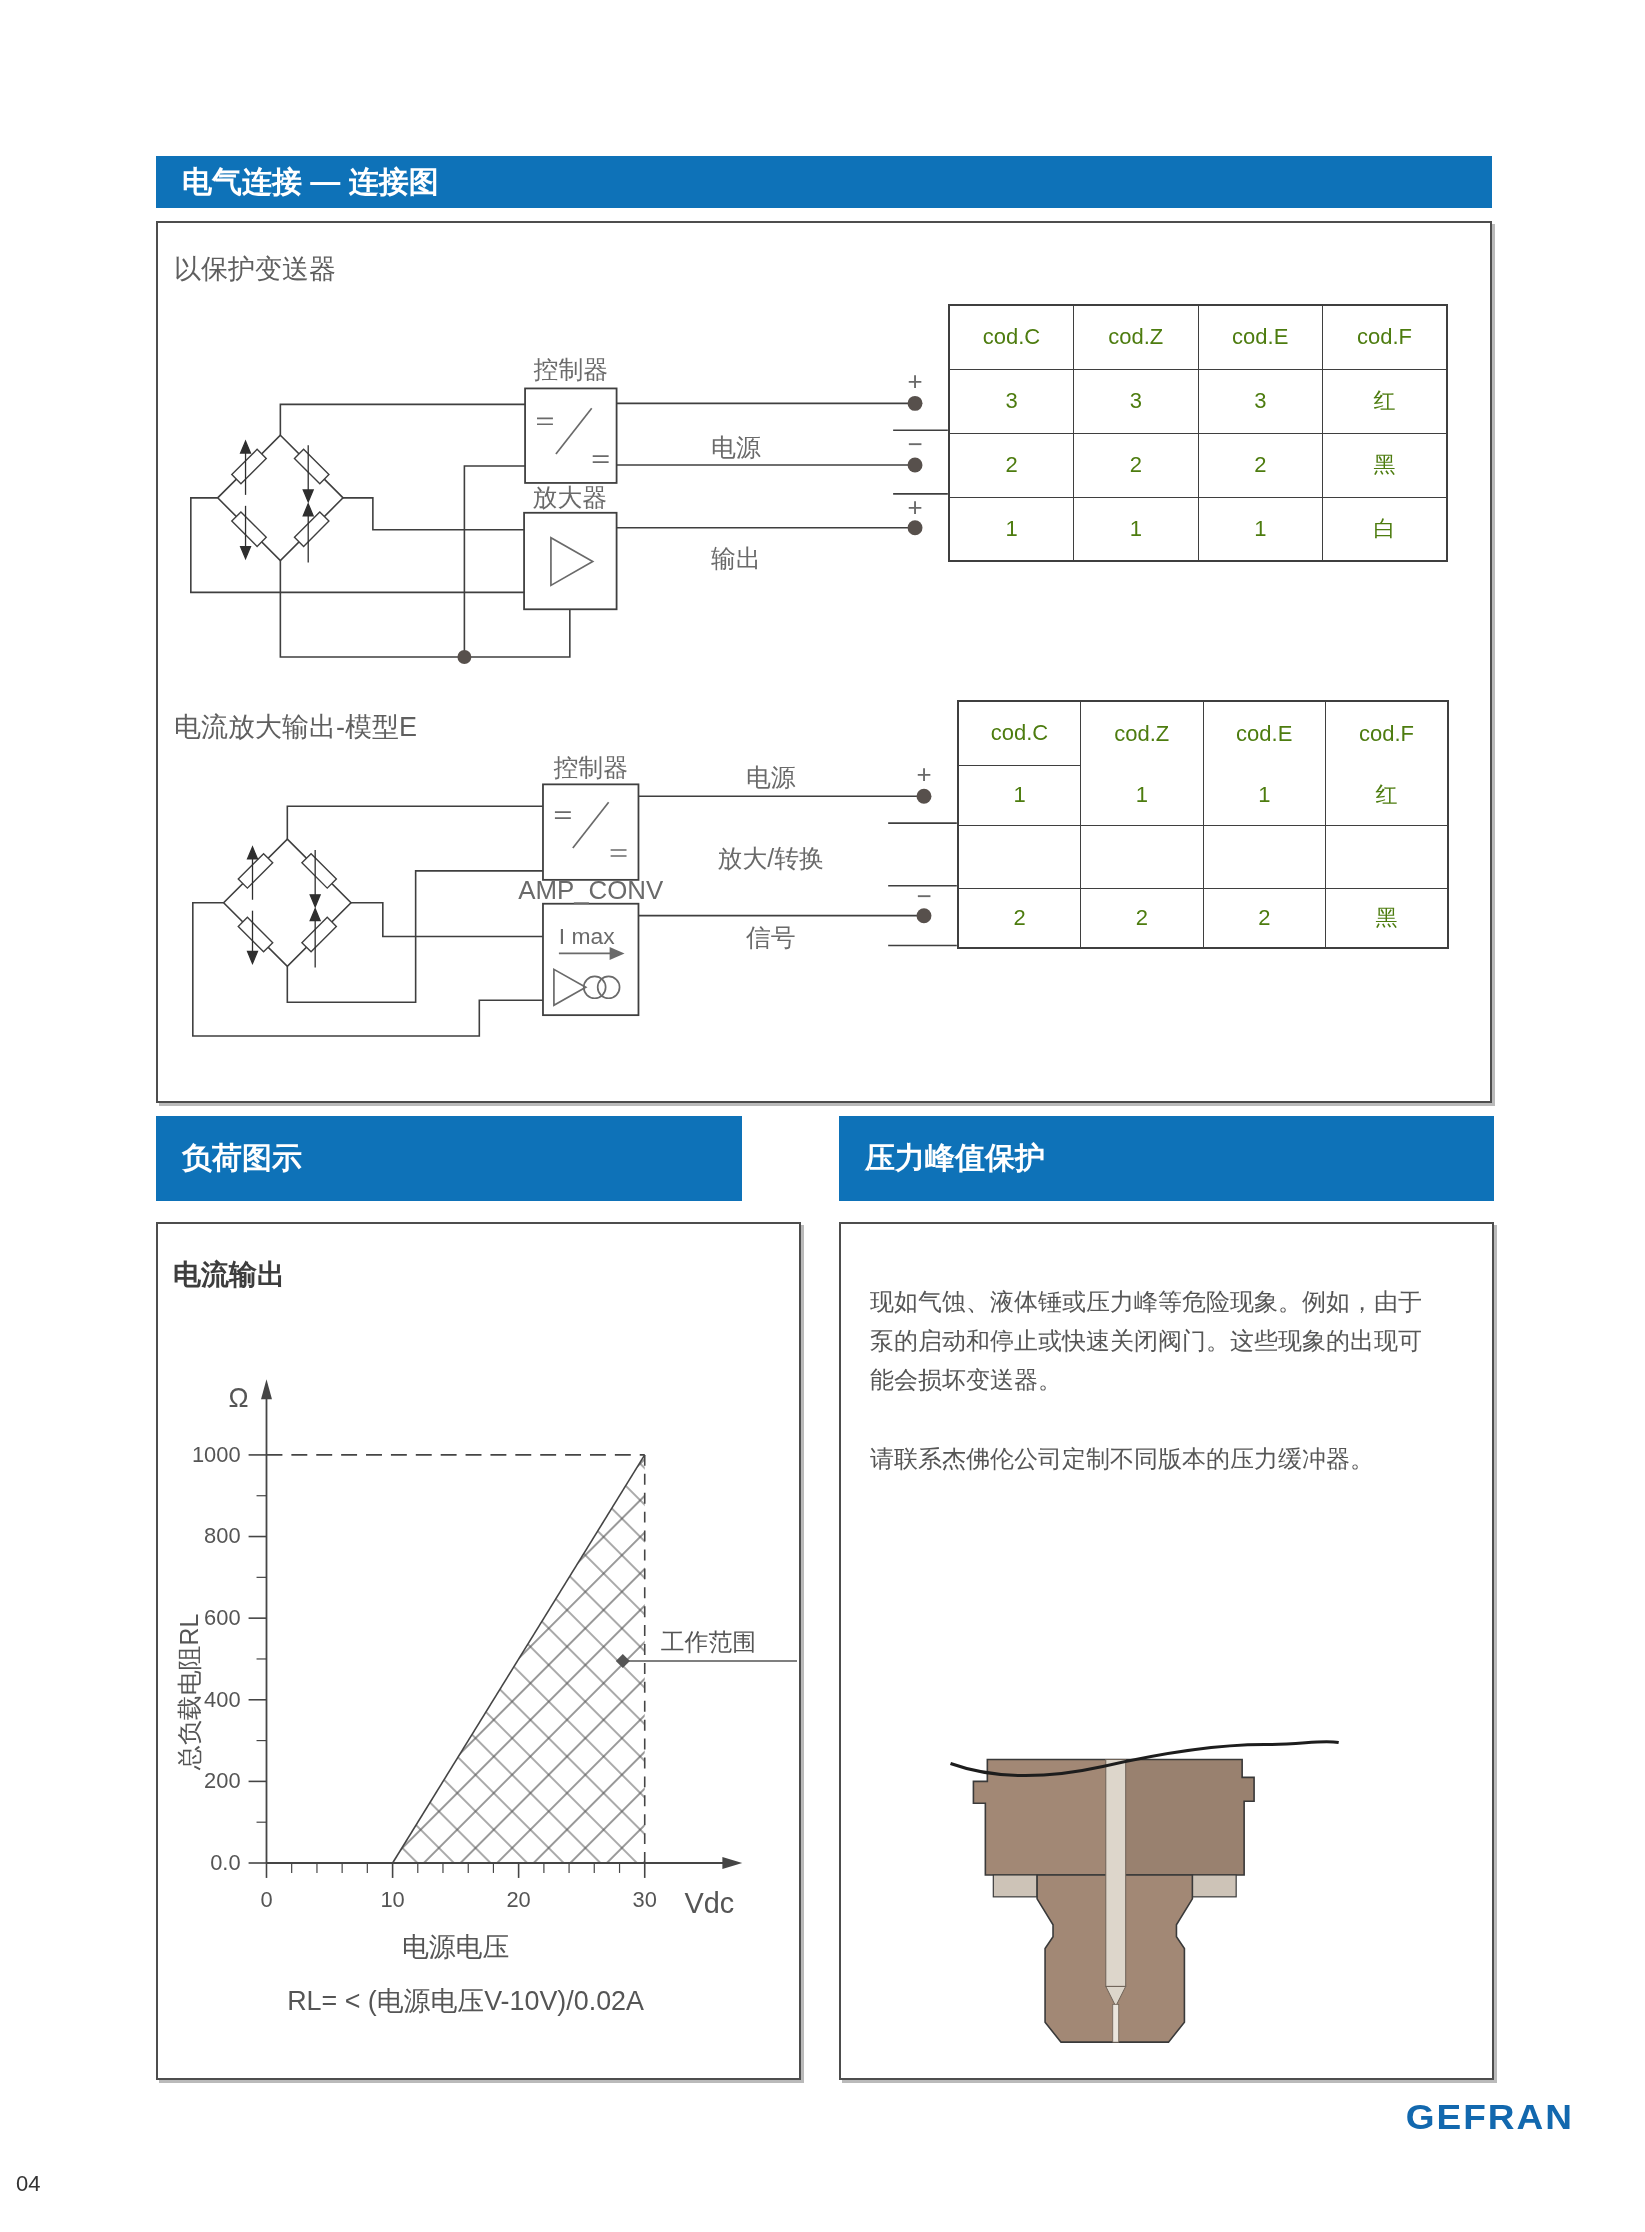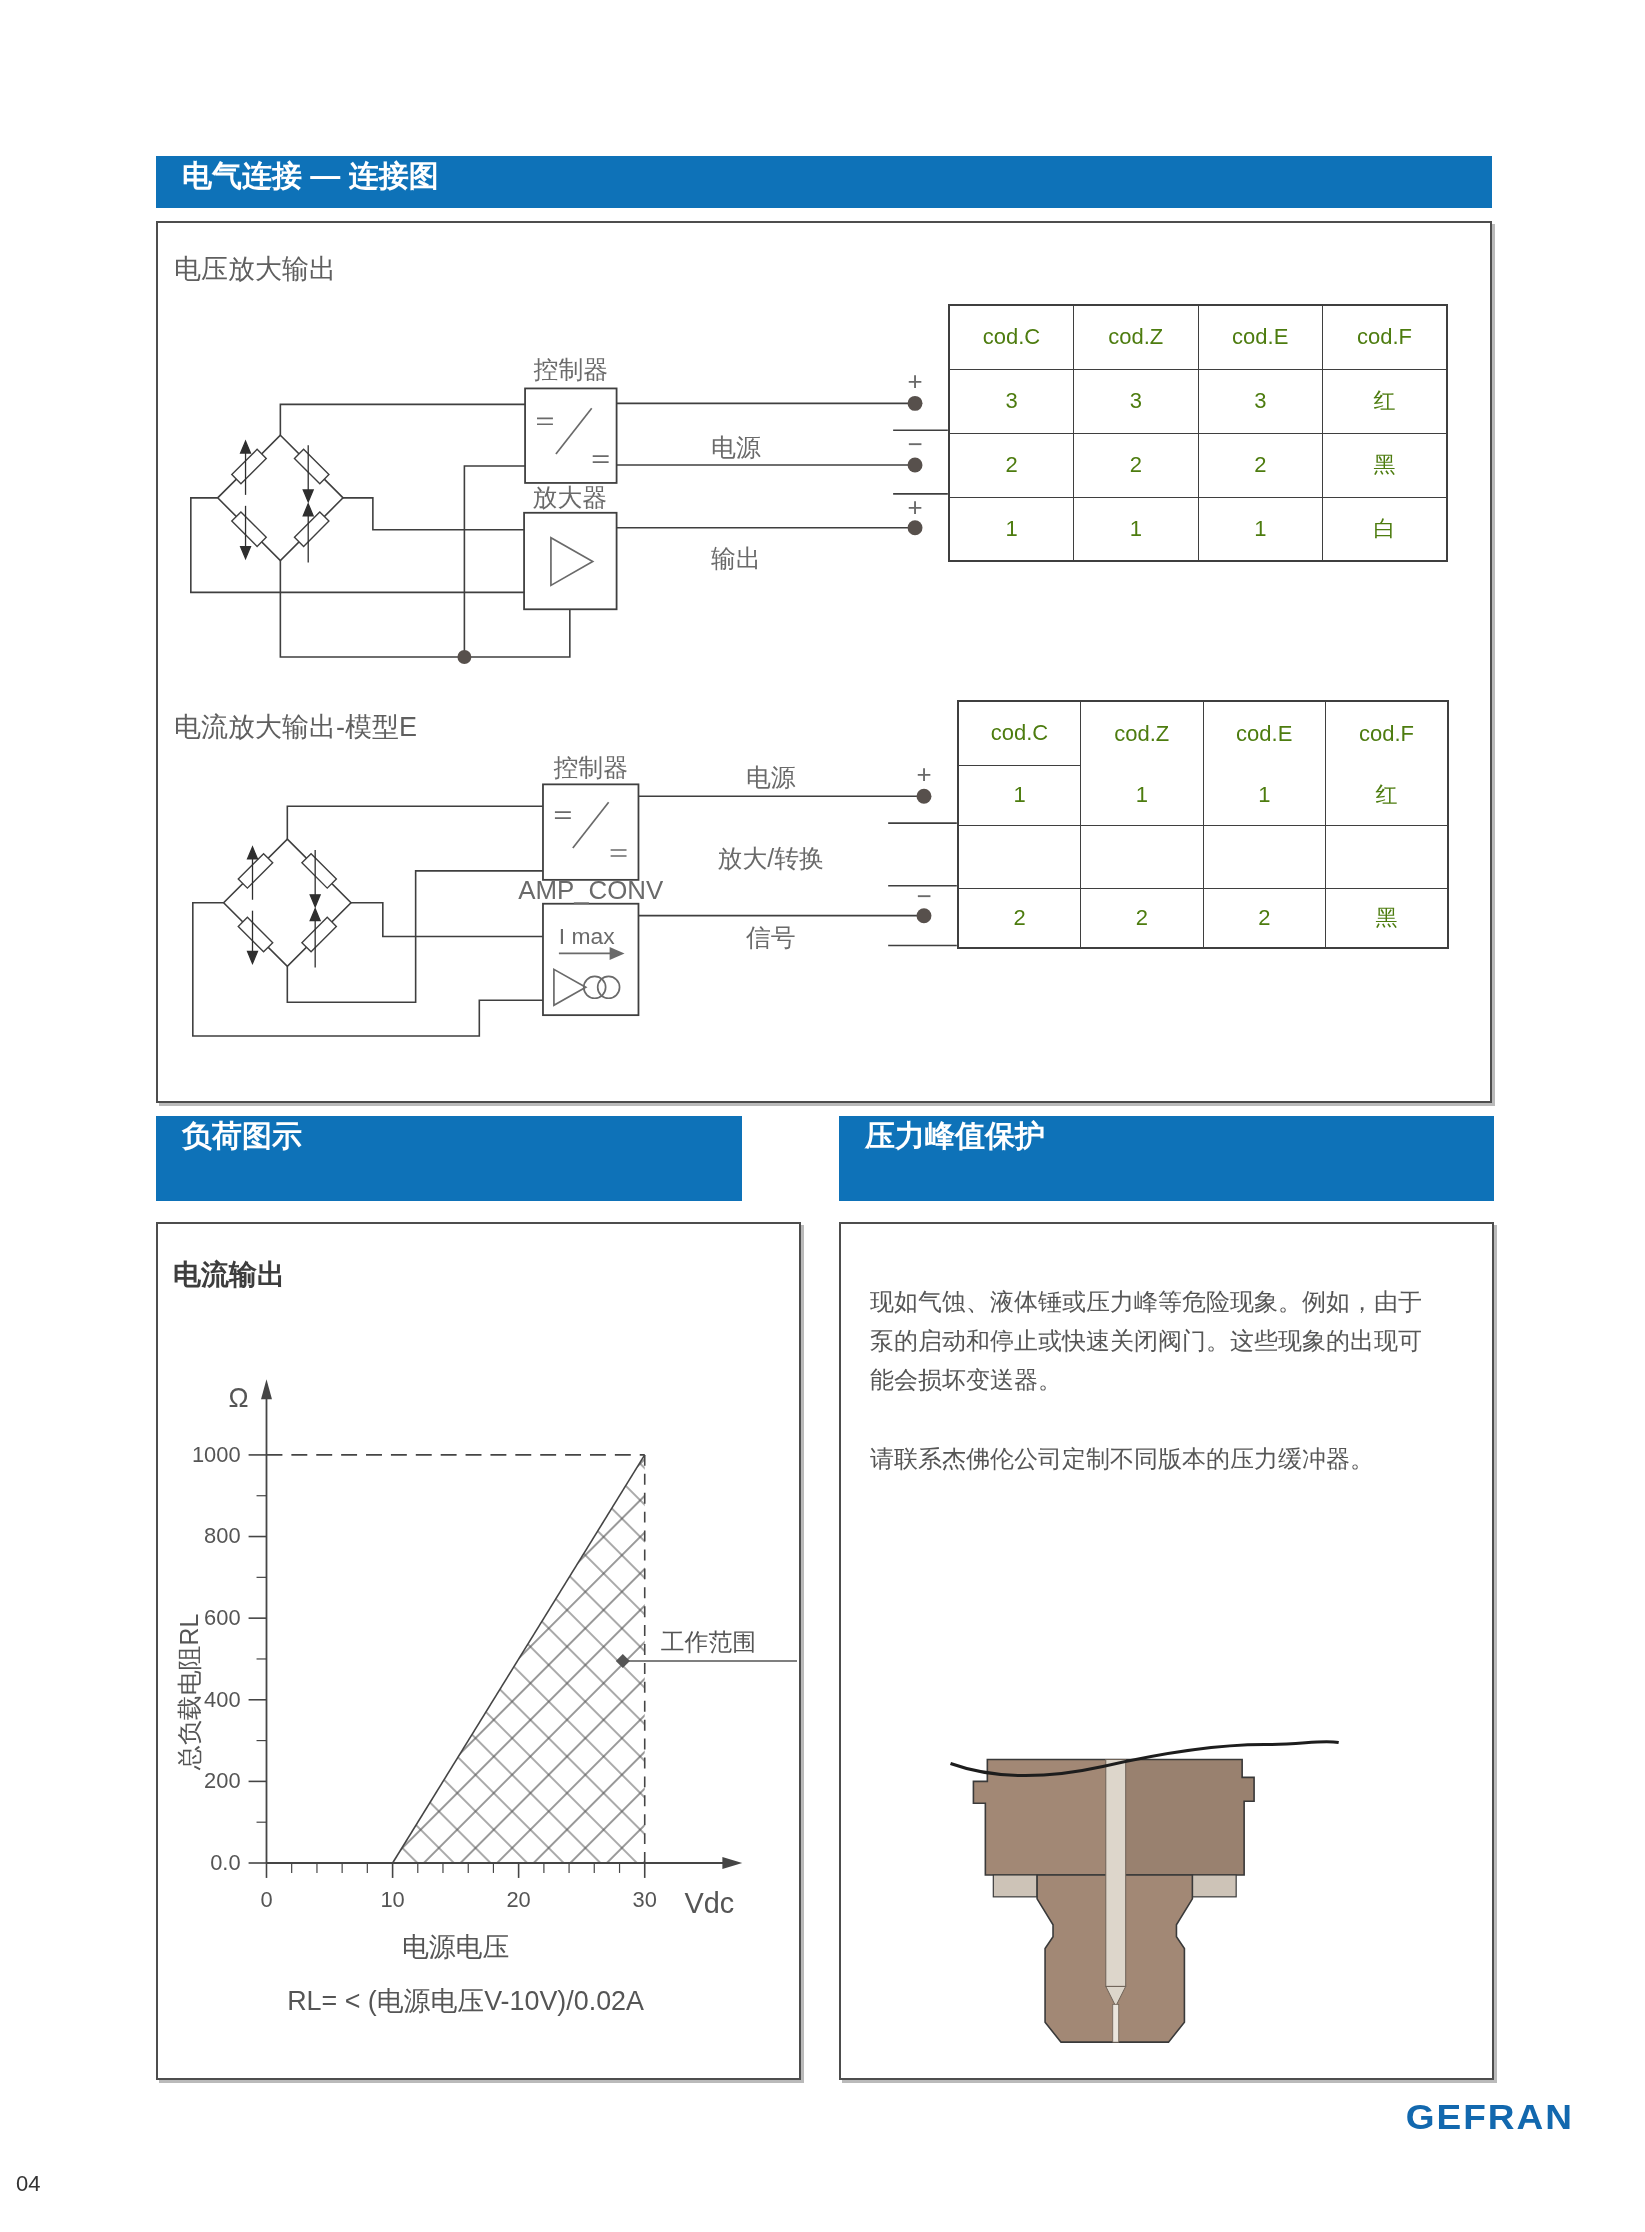--- a/index.html
+++ b/index.html
@@ -6,7 +6,7 @@
   .page{position:relative;width:1646px;height:2233px;background:#fff;overflow:hidden;
         font-family:"Liberation Sans",sans-serif;}
   .bluebar{position:absolute;background:#0E72B8;color:#fff;font-weight:bold;
-           display:flex;align-items:flex-start;padding-left:26px;box-sizing:border-box;font-size:30px;}
+           display:flex;align-items:center;padding-left:26px;box-sizing:border-box;font-size:30px;}
   .bar-top{left:156px;top:156px;width:1336px;height:52px;}
   .bar-load{left:156px;top:1116px;width:586px;height:85px;}
   .bar-prot{left:839px;top:1116px;width:655px;height:85px;}

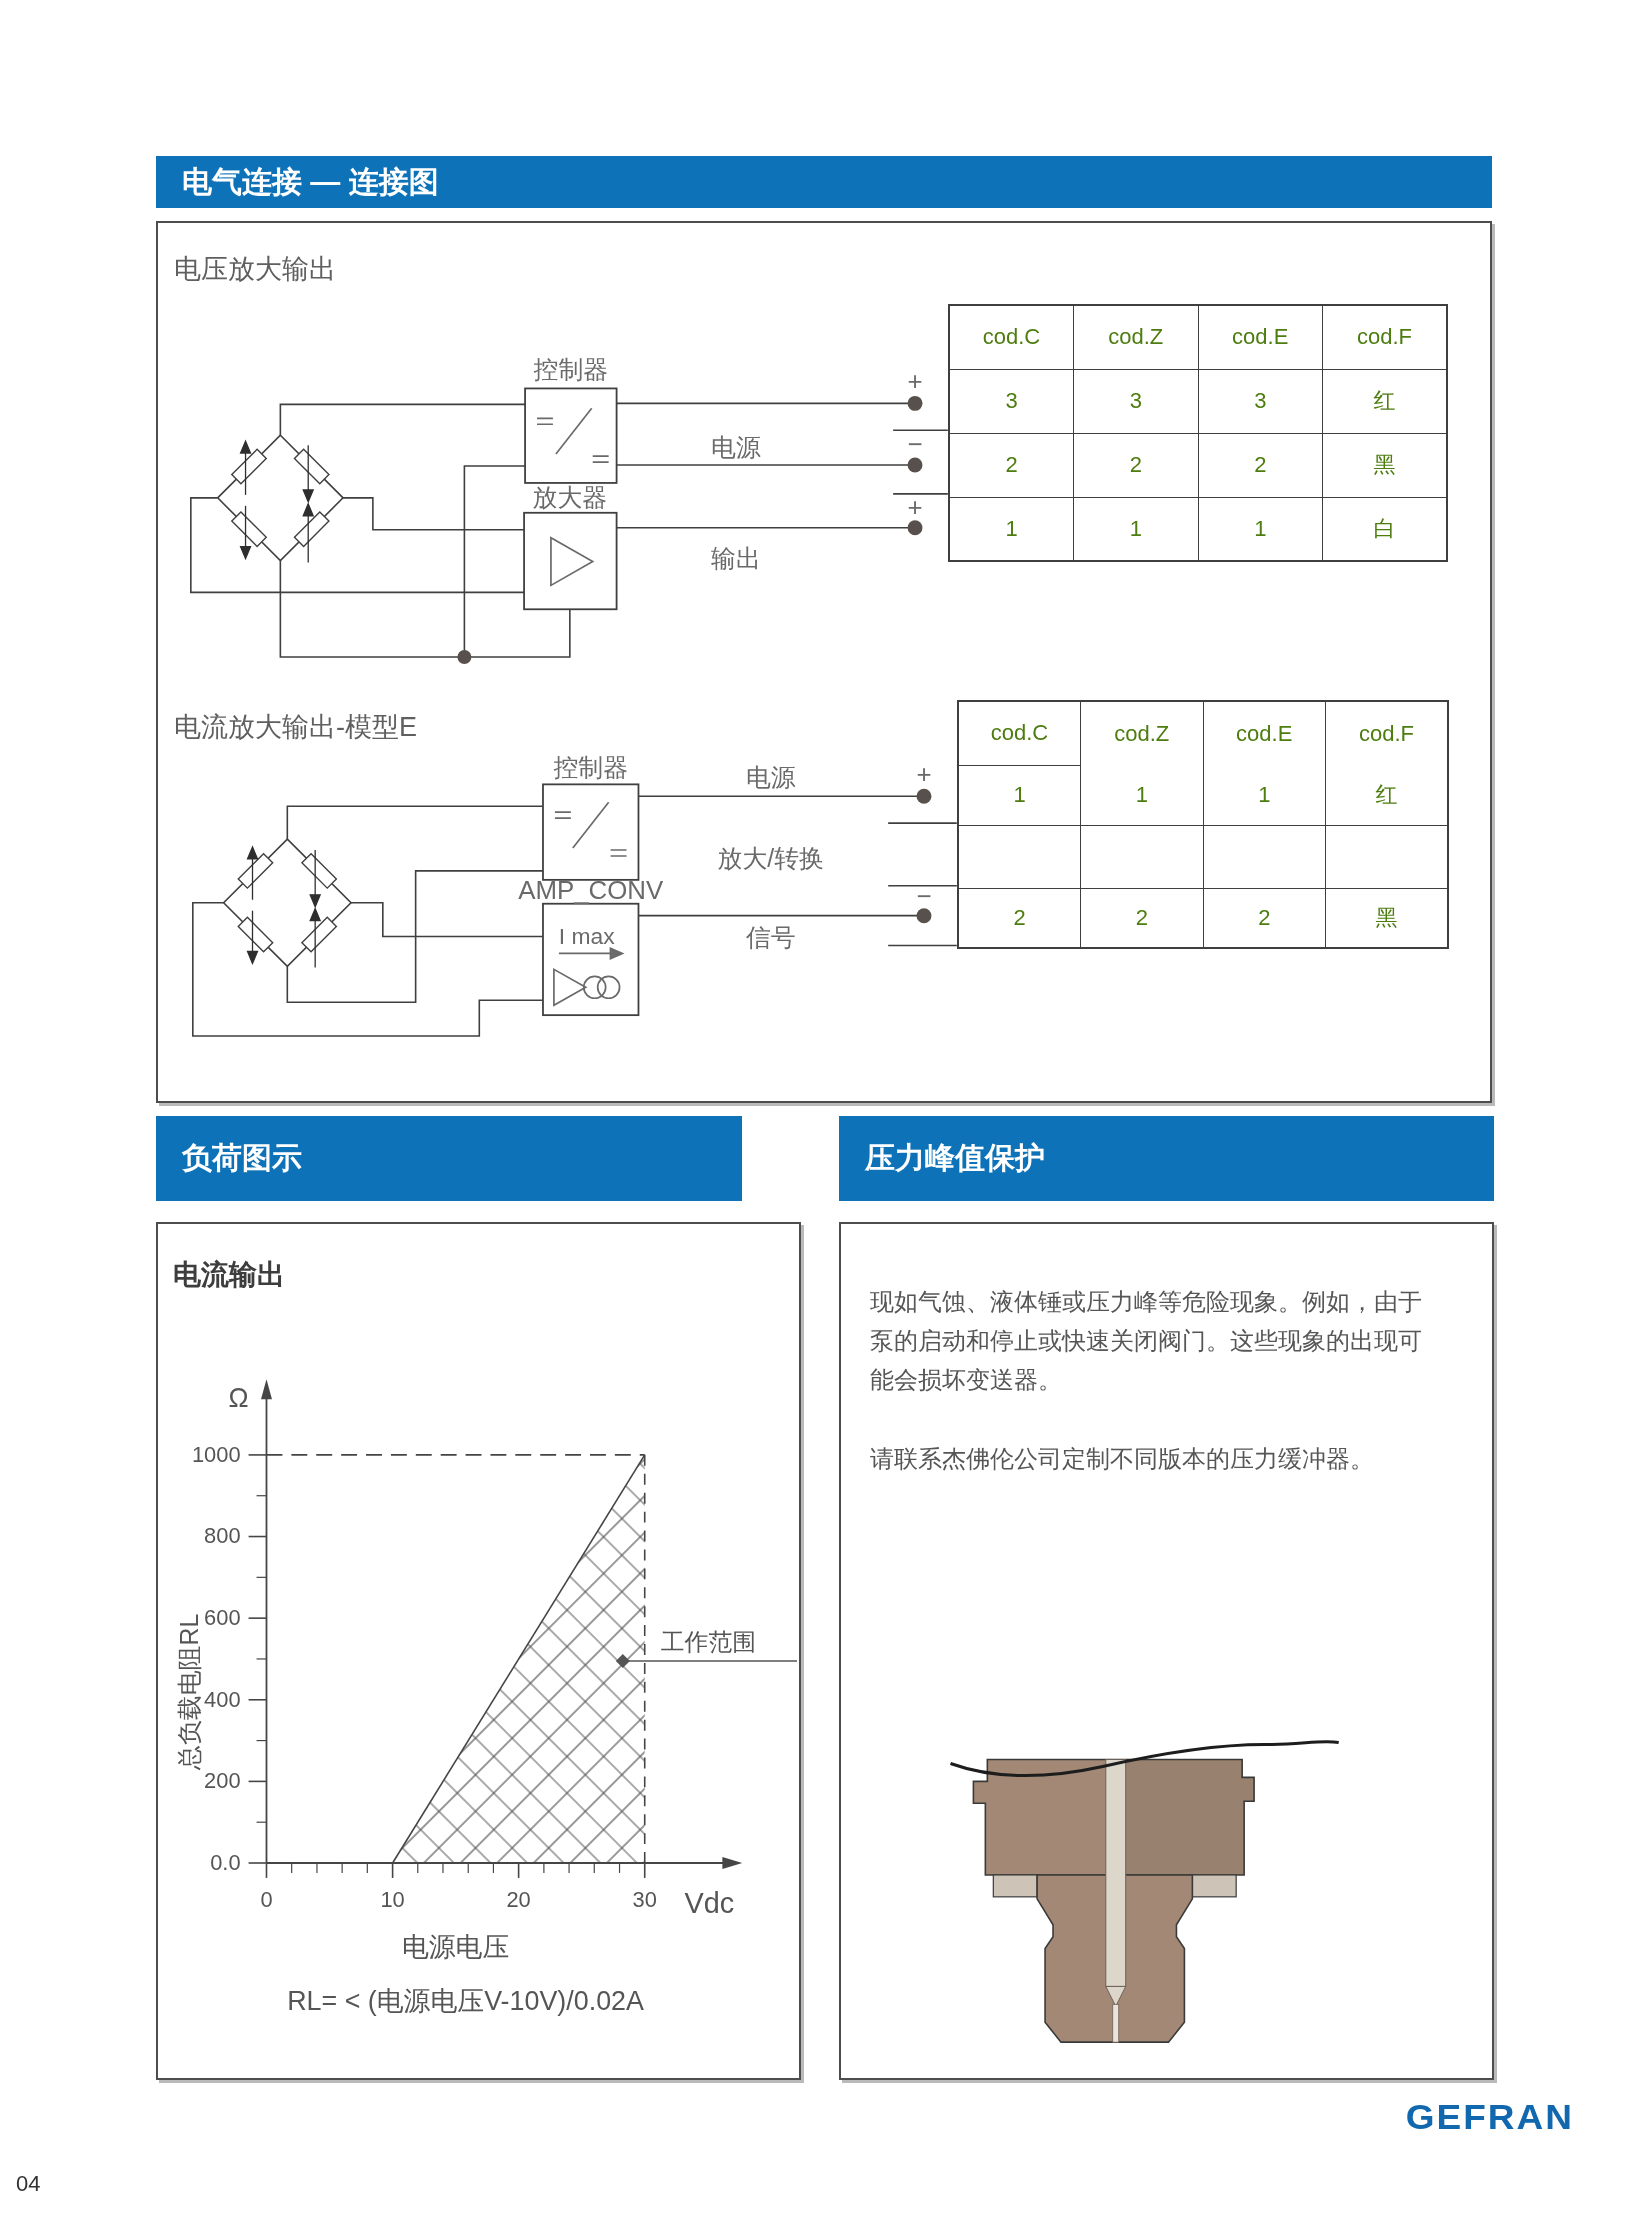--- a/index.html
+++ b/index.html
@@ -49,7 +49,7 @@
 
   <div class="framebox box-conn">
 
-    <div class="diag-label lbl-voltage">电压放大输出</div>
+    <div class="diag-label lbl-voltage">以保护变送器</div>
     <div class="diag-label lbl-current">电流放大输出-模型E</div>
 
     <svg class="fillsvg" viewBox="159 224 1339 882">

